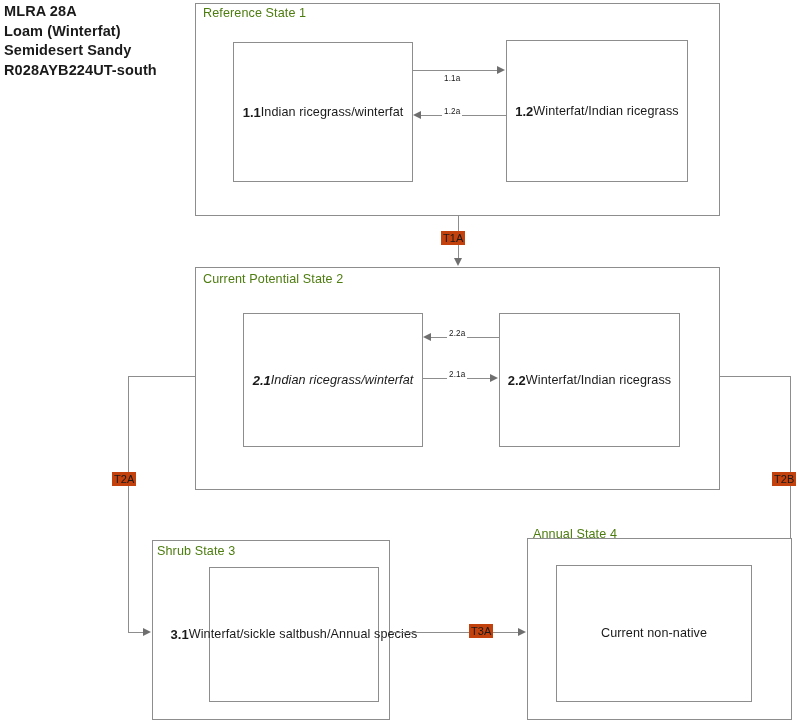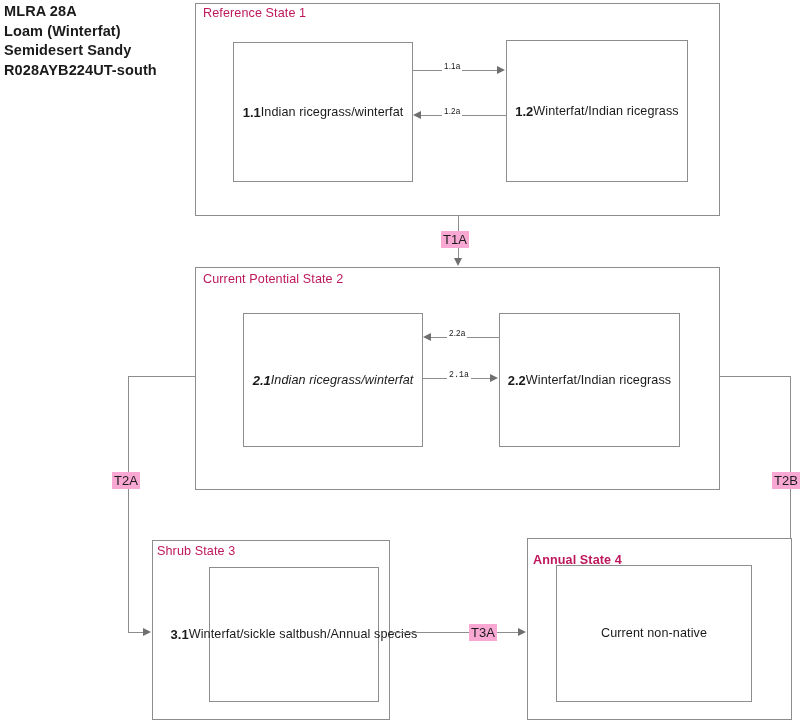--- a/index.html
+++ b/index.html
@@ -42,7 +42,7 @@
   .state-label {
     position: absolute;
     font-size: 12.6px;
-    color: #be185d;
+    color: #4d7c0f;
     white-space: nowrap;
     letter-spacing: 0.1px;
   }

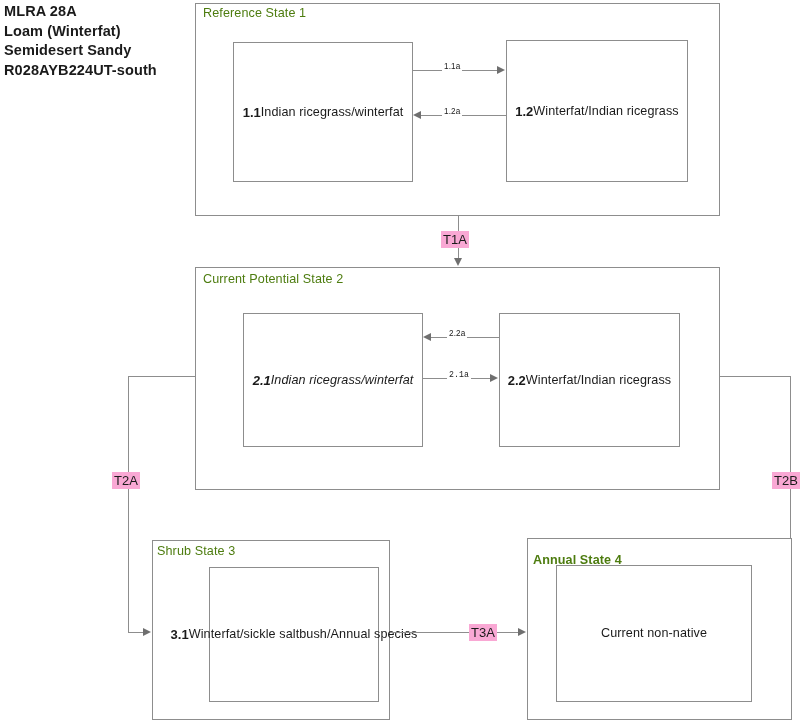--- a/index.html
+++ b/index.html
@@ -147,7 +147,7 @@
 
   <div class="hline" style="left:413px; top:70px; width:85px;"></div>
   <div class="arrow-right" style="left:497px; top:65.5px;"></div>
-  <div class="edge-label" style="left:442px; top:62px;">1.1a</div>
+  <div class="edge-label" style="left:442px; top:74px;">1.1a</div>
 
   <div class="hline" style="left:421px; top:115px; width:85px;"></div>
   <div class="arrow-left" style="left:413px; top:110.5px;"></div>

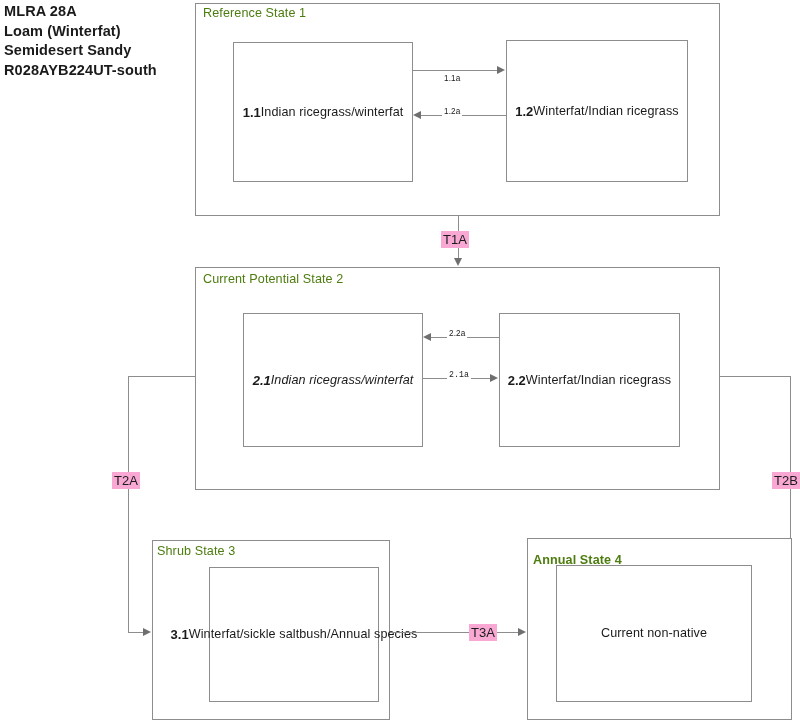--- a/index.html
+++ b/index.html
@@ -112,9 +112,9 @@
   }
   .trans-label {
     position: absolute;
-    font-size: 13px;
-    color: #1a1a1a;
-    background: #f9a8d4;
+    font-size: 11px;
+    color: #1a1a1a;
+    background: #c2410c;
     padding: 1px 2px;
     white-space: nowrap;
     letter-spacing: 0.1px;

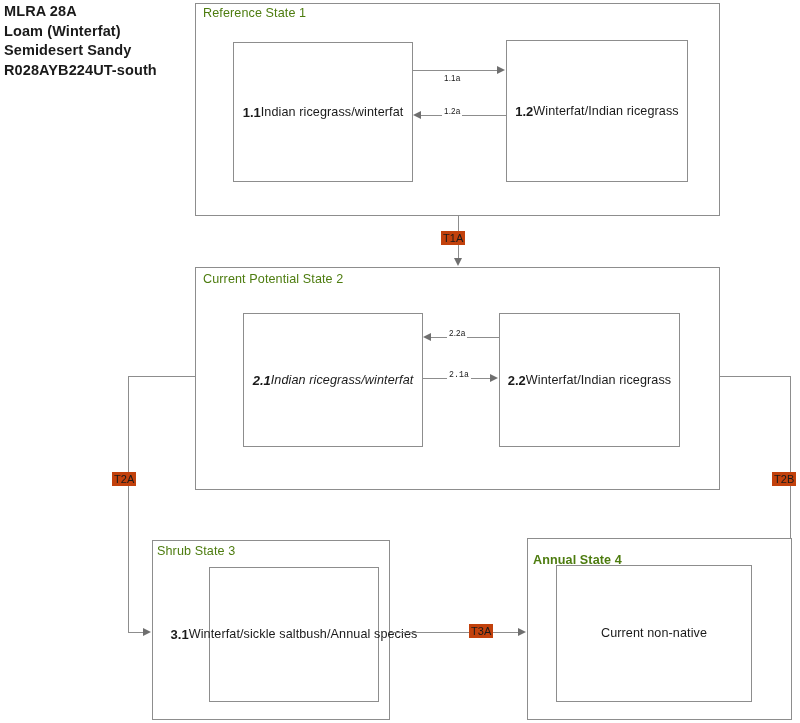--- a/index.html
+++ b/index.html
@@ -176,7 +176,7 @@
 
   <div class="hline" style="left:423px; top:378px; width:68px;"></div>
   <div class="arrow-right" style="left:490px; top:373.5px;"></div>
-  <div class="edge-label" style="left:447px; top:370px;font-family:Liberation Mono, monospace;">2.1a</div>
+  <div class="edge-label" style="left:447px; top:370px;">2.1a</div>
 
   <div class="hline" style="left:128px; top:376px; width:67px;"></div>
   <div class="vline" style="left:128px; top:376px; height:256px;"></div>

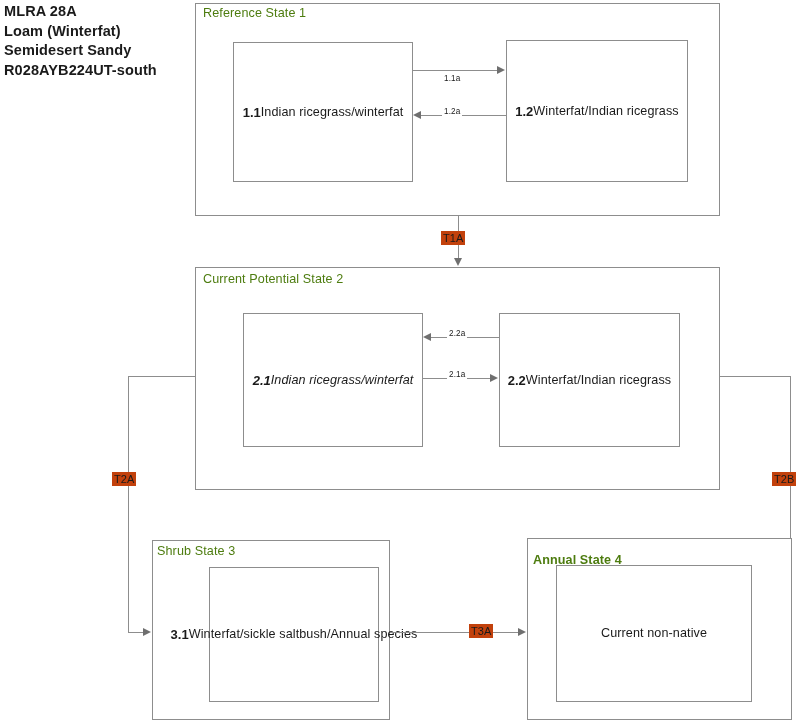--- a/index.html
+++ b/index.html
@@ -204,7 +204,7 @@
   <div class="trans-label" style="left:443px; top:624px;margin-left:26px;">T3A</div>
 
   <div class="state-box" style="left:527px; top:538px; width:265px; height:182px;"></div>
-  <div class="state-label" style="left:533px; top:553px;font-weight:bold;">Annual State 4</div>
+  <div class="state-label" style="left:533px; top:527px;">Annual State 4</div>
 
   <div class="comm-box" style="left:556px; top:565px; width:196px; height:137px;">
     <div class="comm-name">Current non-native</div>

